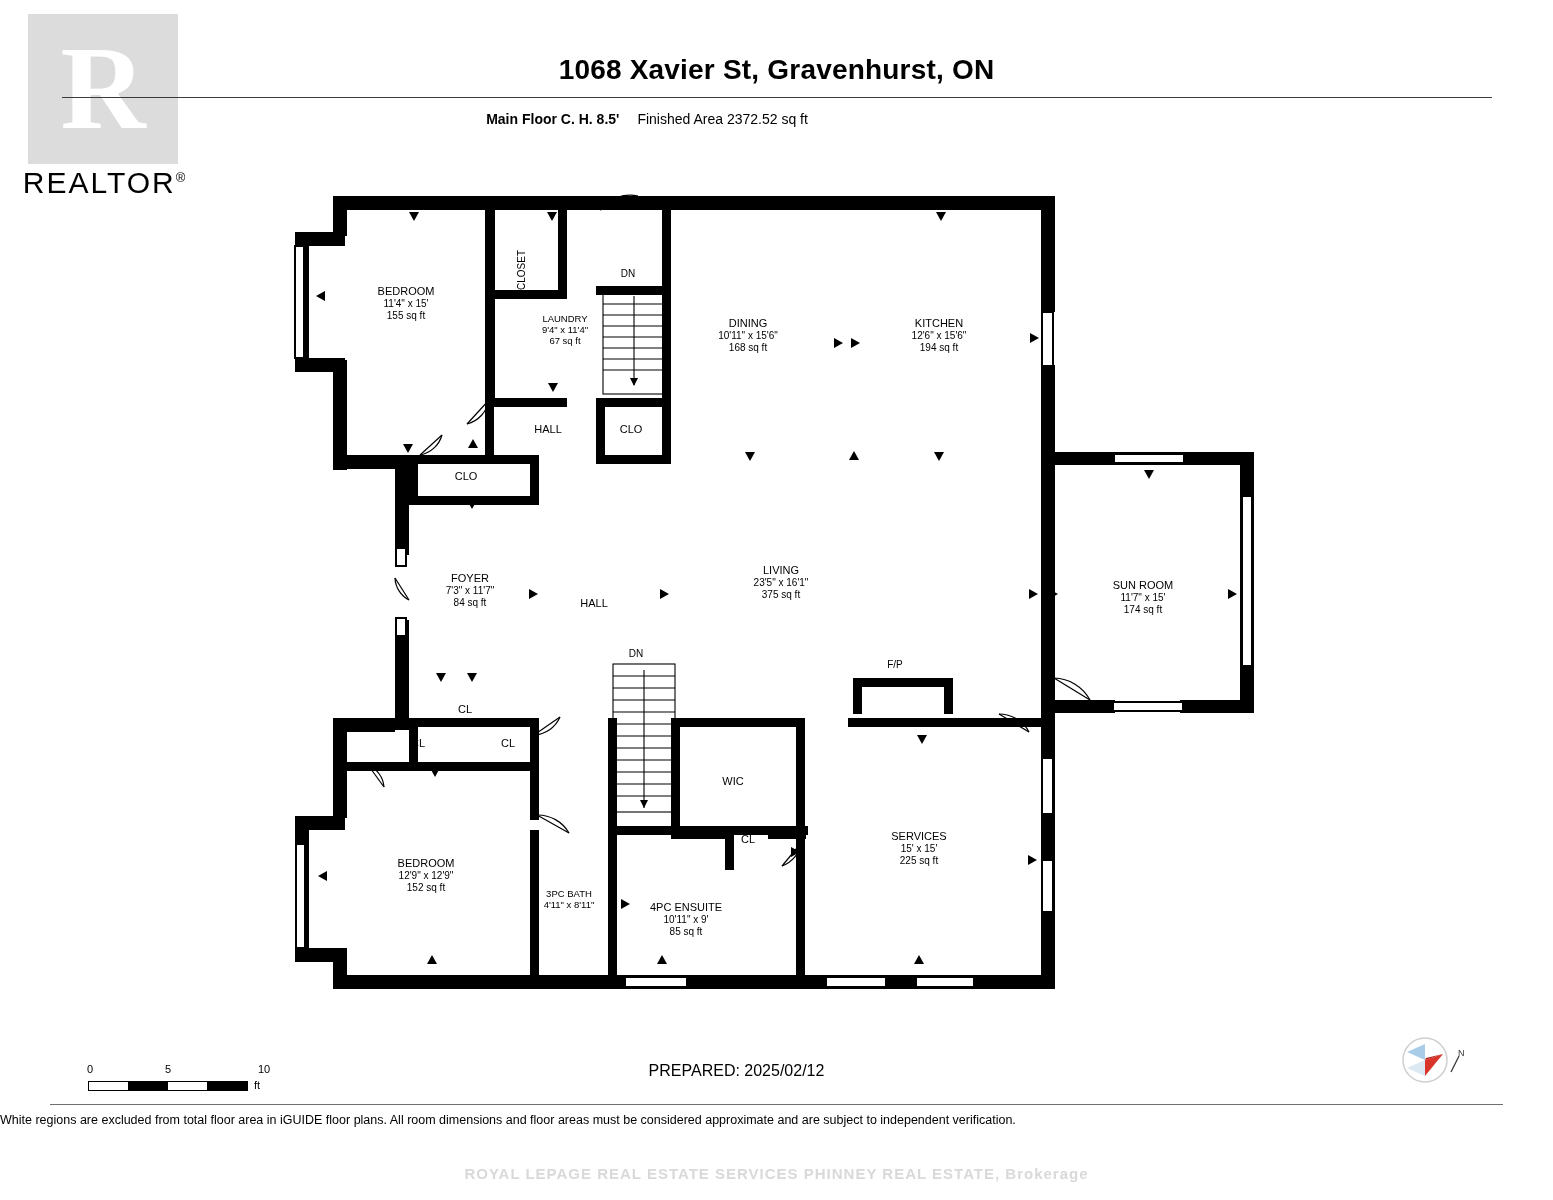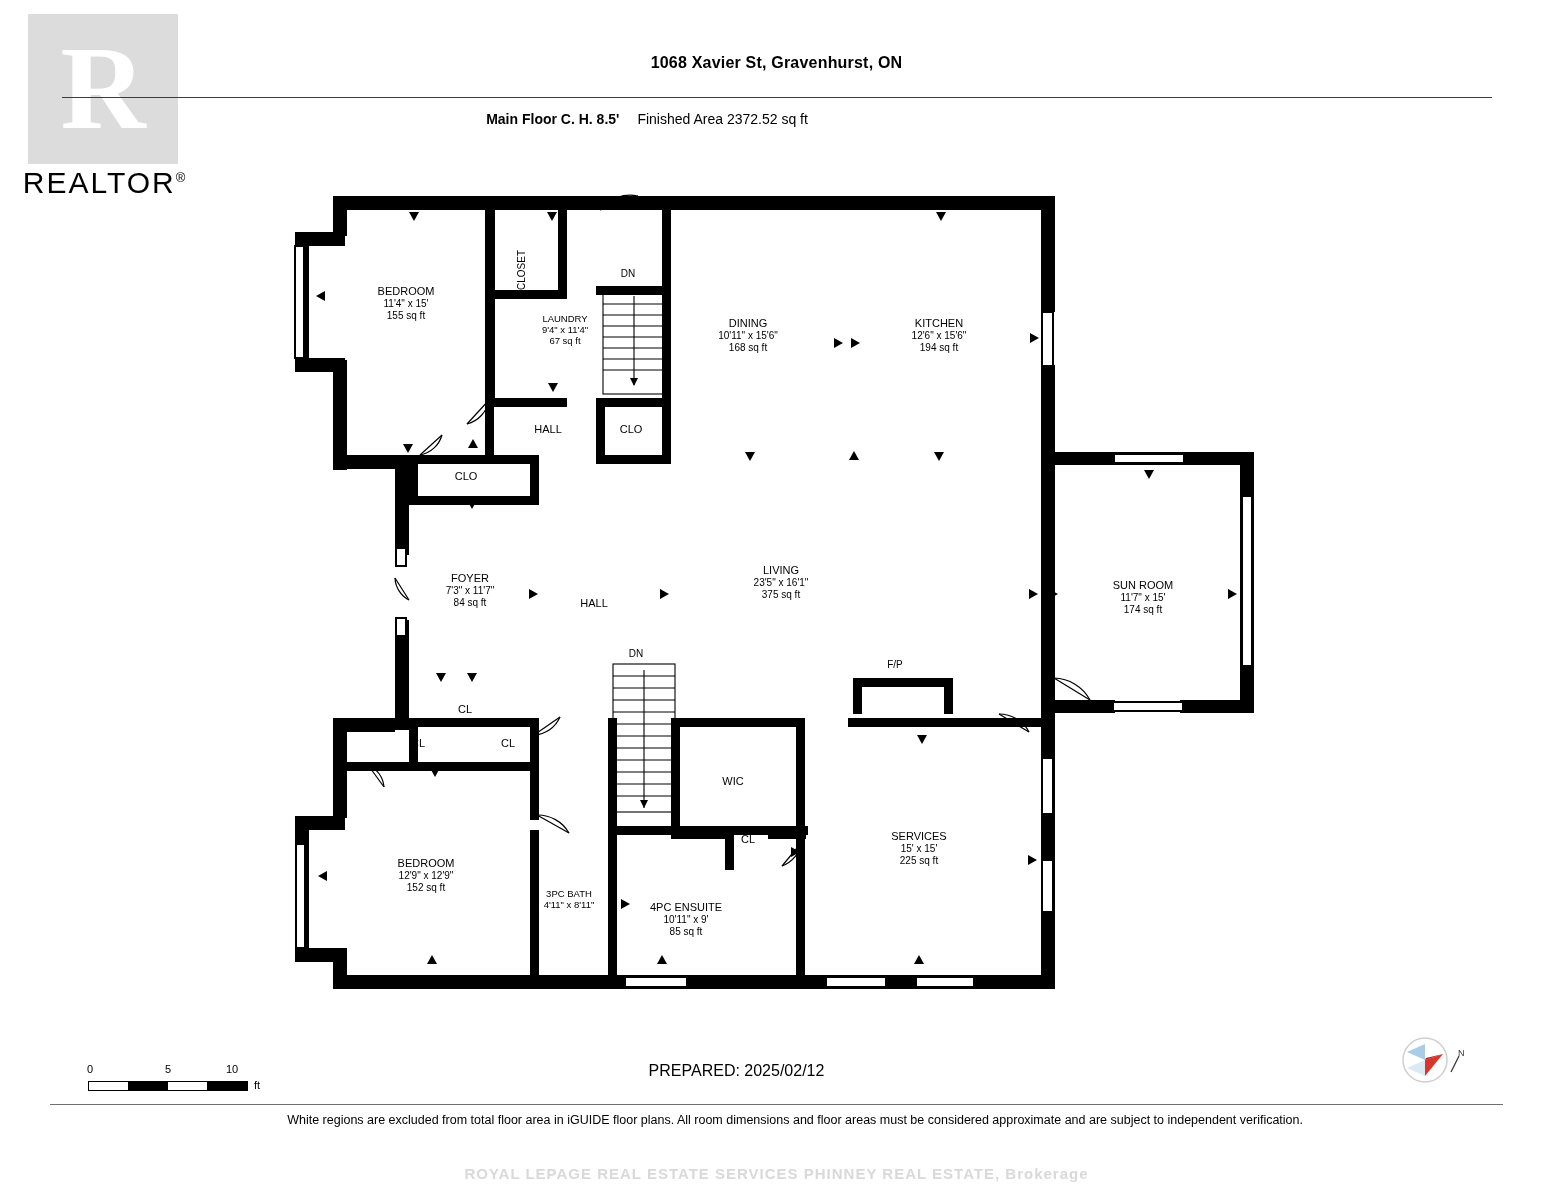--- a/index.html
+++ b/index.html
@@ -59,7 +59,7 @@
     top: 54px;
     width: 1553px;
     text-align: center;
-    font-size: 16px;
+    font-size: 28px;
     font-weight: bold;
     letter-spacing: 0.2px;
   }

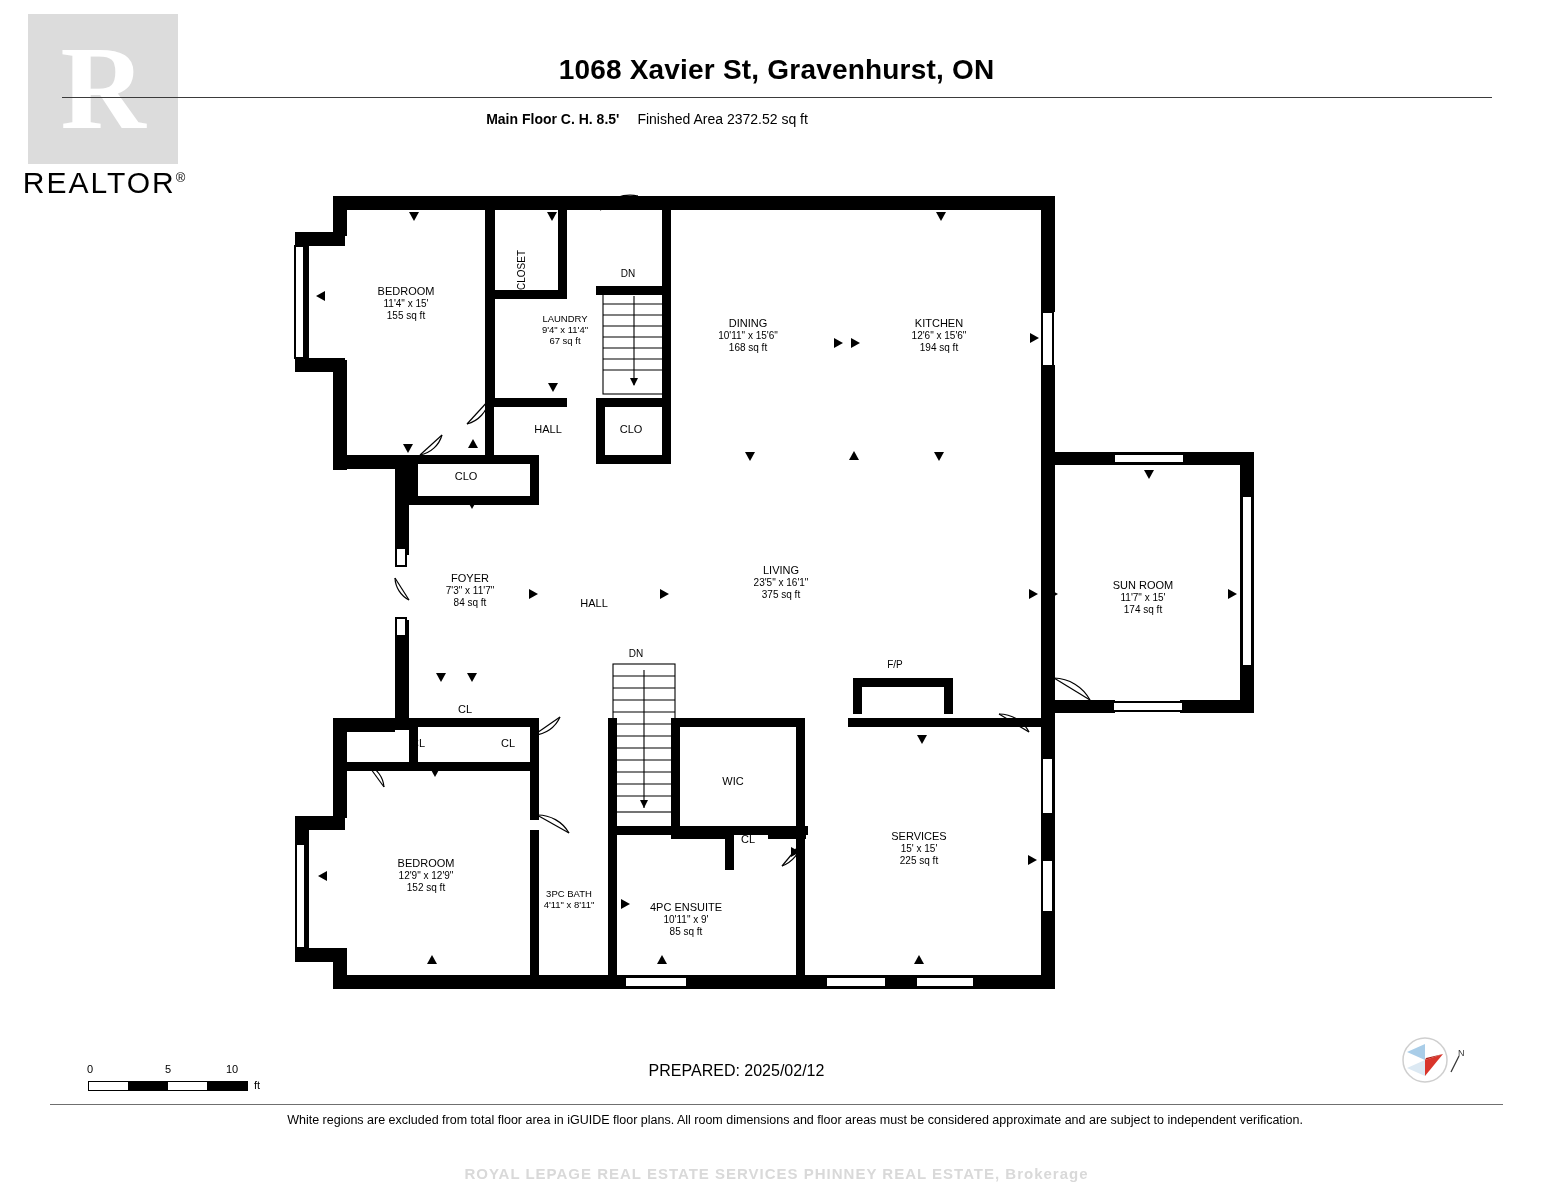--- a/index.html
+++ b/index.html
@@ -480,7 +480,7 @@
   <div class="ticks">
     <span class="t" style="left:2px;">0</span>
     <span class="t" style="left:80px;">5</span>
-    <span class="t" style="left:144px;">10</span>
+    <span class="t" style="left:176px;">10</span>
   </div>
   <div class="bar"></div>
   <div class="unit">ft</div>

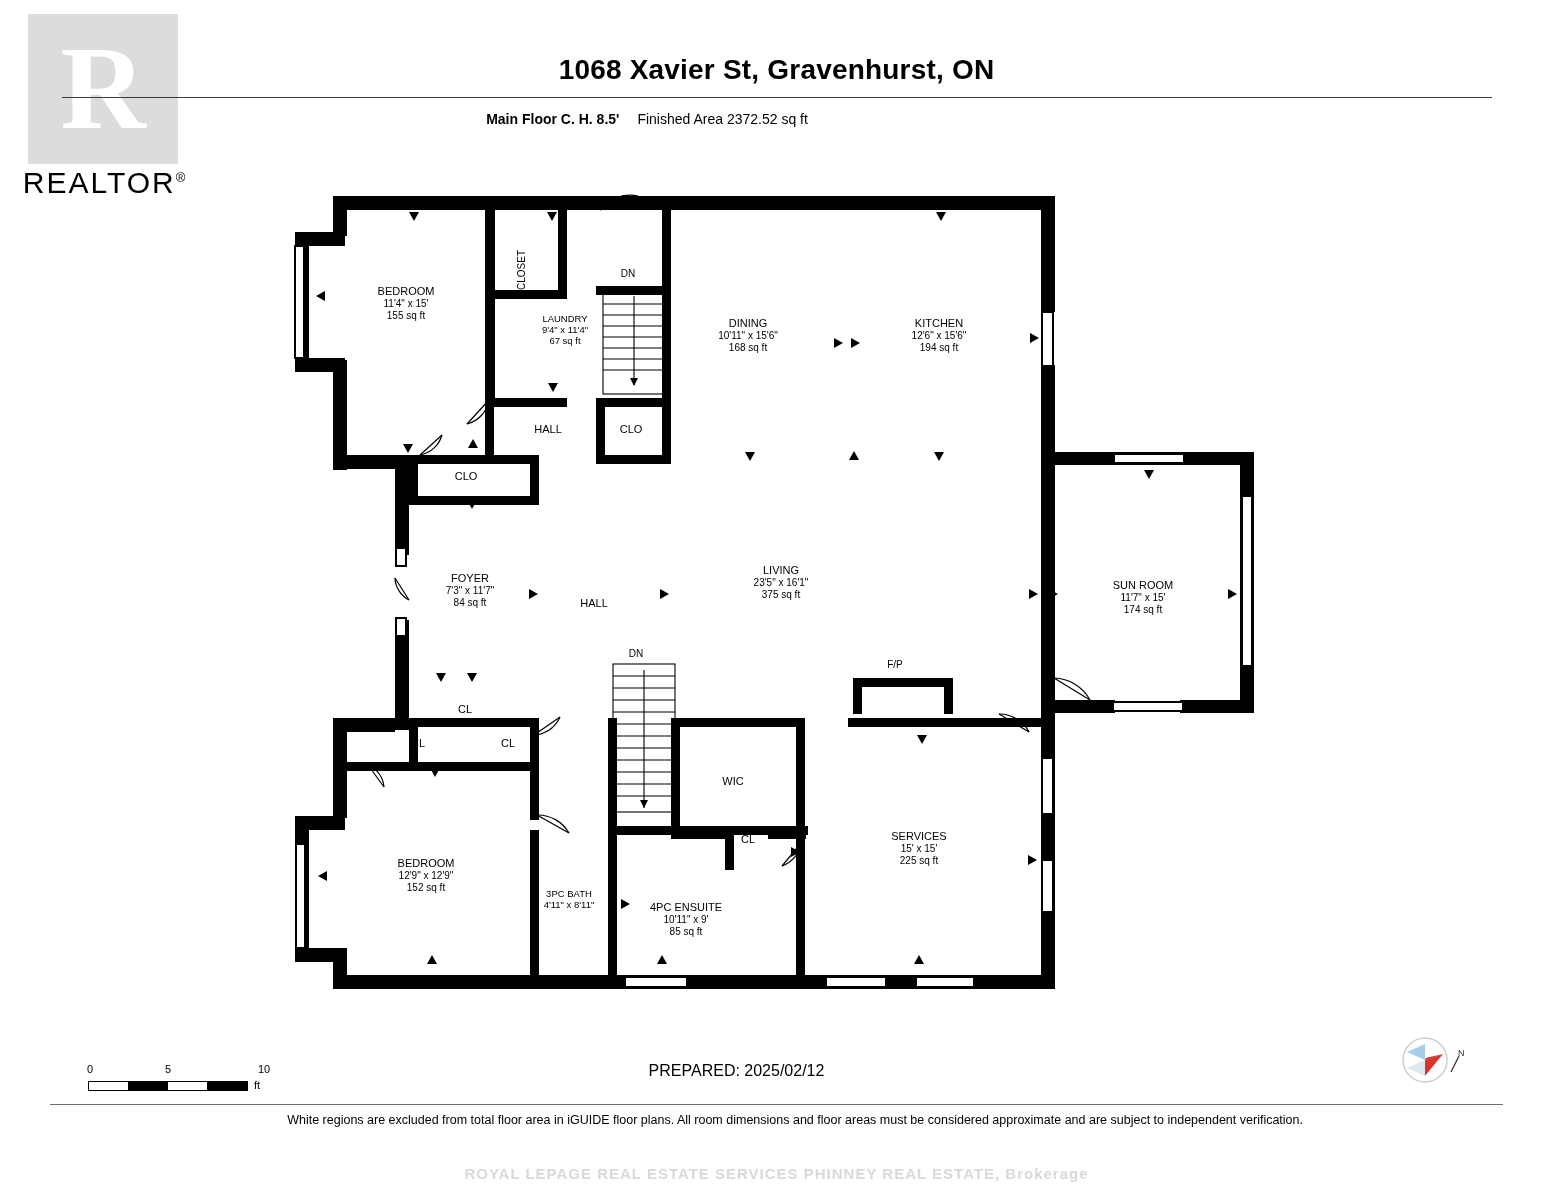--- a/index.html
+++ b/index.html
@@ -173,7 +173,7 @@
     left: 0;
     top: 1113px;
     width: 1303px;
-    text-align: right;
+    text-align: left;
     font-size: 12.5px;
   }
   #watermark {

